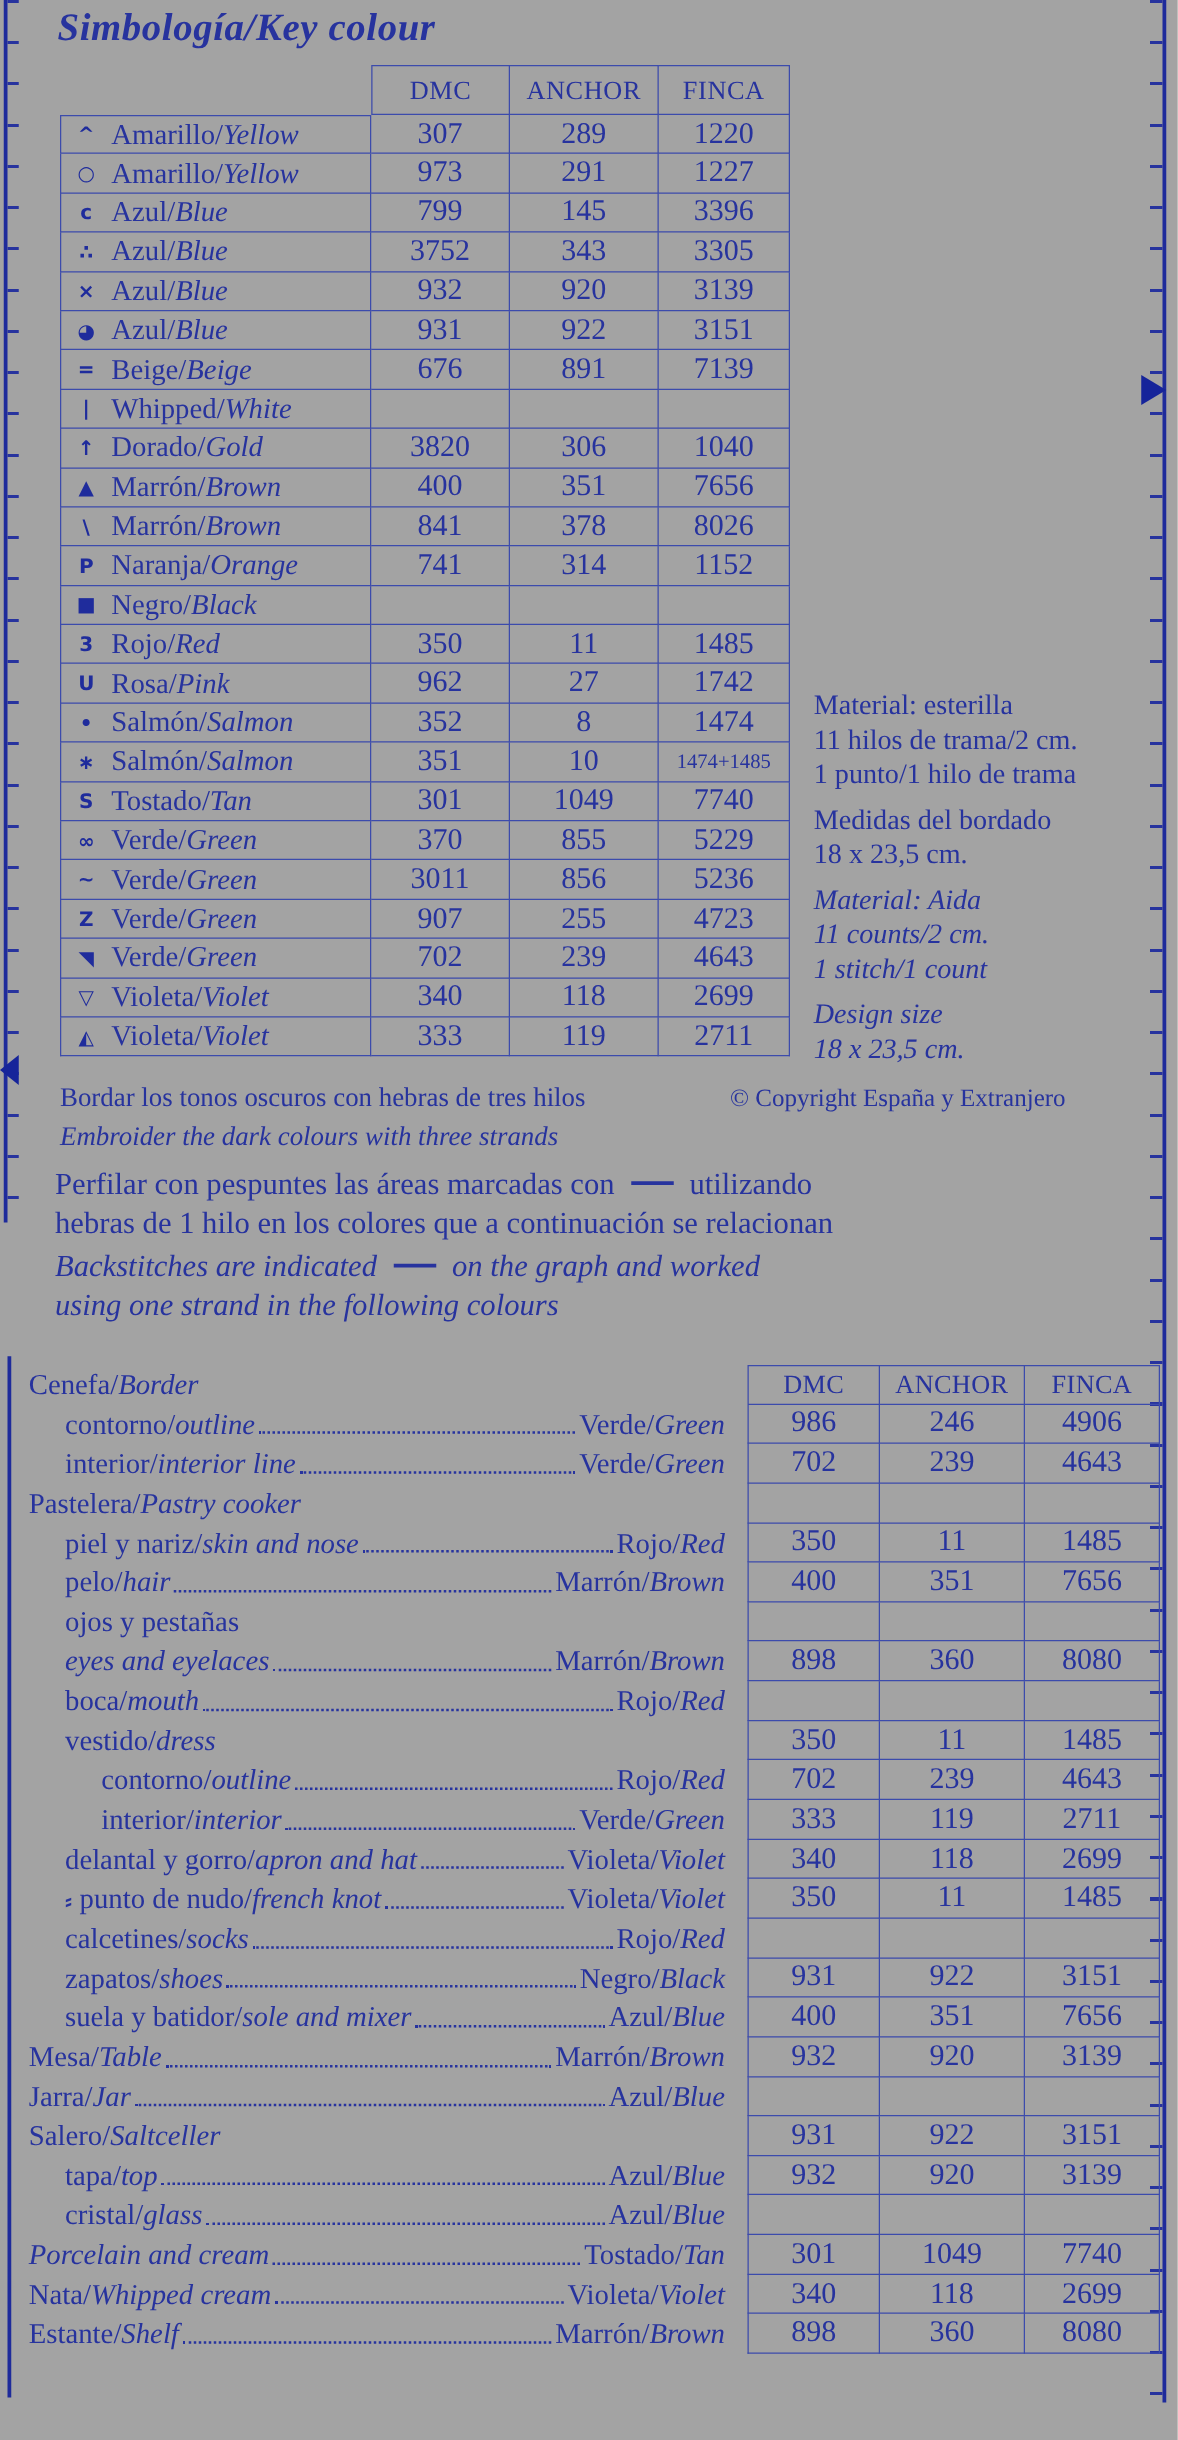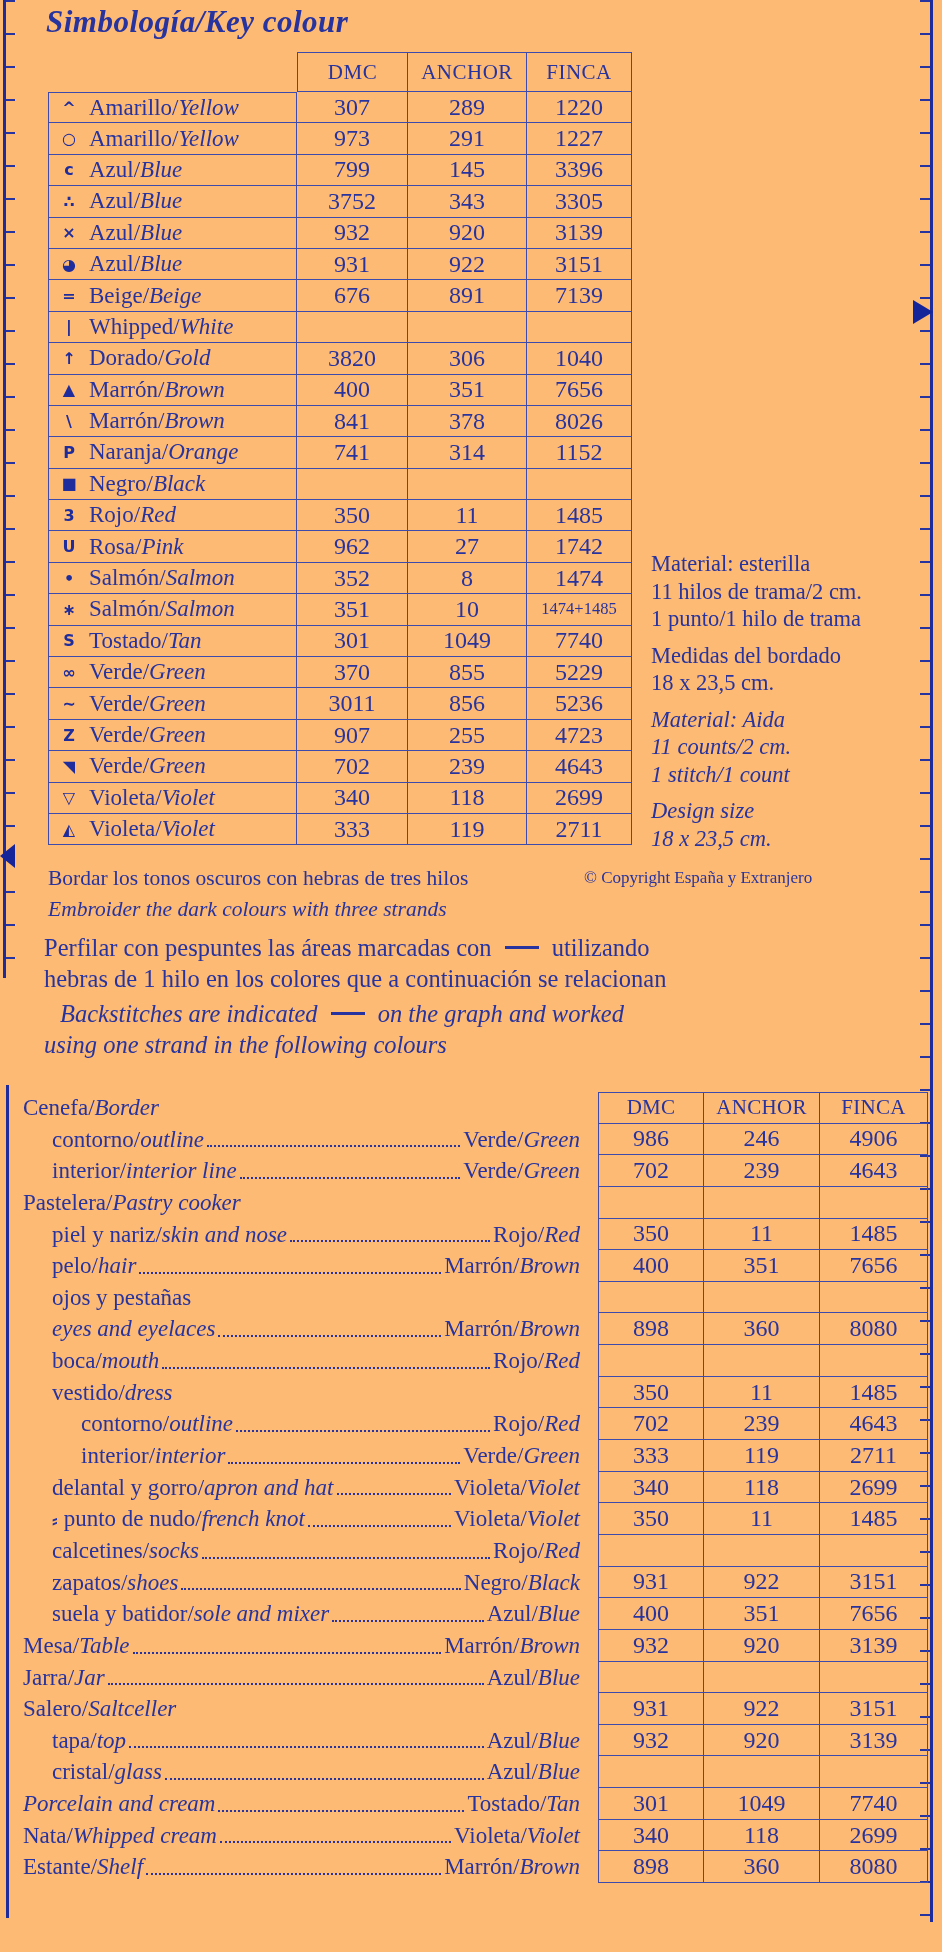--- a/index.html
+++ b/index.html
@@ -5,7 +5,7 @@
   html,body{margin:0;padding:0;background:#d8d8d2;}
   .page{
     position:relative;width:942px;height:1952px;overflow:hidden;
-    background:#fdba74;
+    background:#a3a3a3;
     font-family:"Liberation Serif","DejaVu Serif",serif;
     color:#27339e;
   }

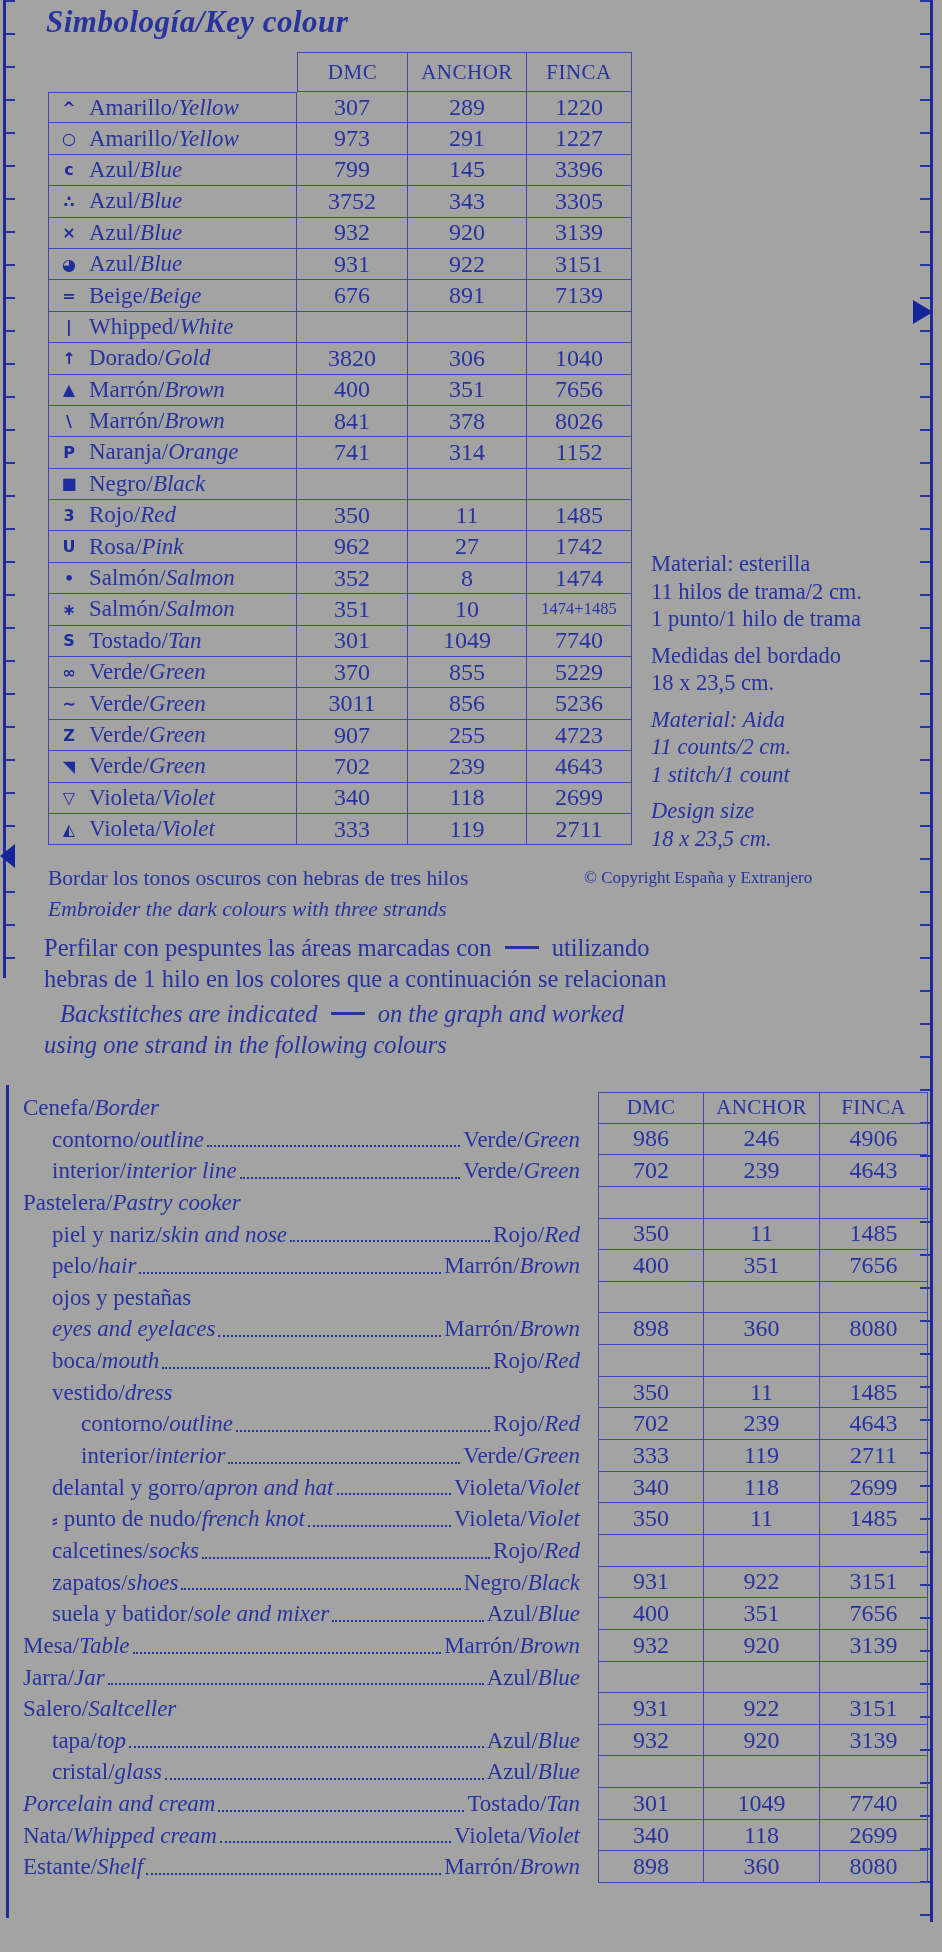--- a/index.html
+++ b/index.html
@@ -46,7 +46,7 @@
   
   .note-dark-es{position:absolute;left:48px;top:866px;font-size:21.5px;}
   .note-dark-en{position:absolute;left:48px;top:897px;font-size:21.5px;font-style:italic;}
-  .copyright{position:absolute;left:584px;top:868px;font-size:17px;}
+  .copyright{position:absolute;left:584px;top:868px;font-size:20px;}
   
   .intro{position:absolute;left:44px;top:933px;font-size:24.5px;line-height:30.5px;}
   .intro .en{margin-top:5px;font-style:italic;margin-left:16px;}

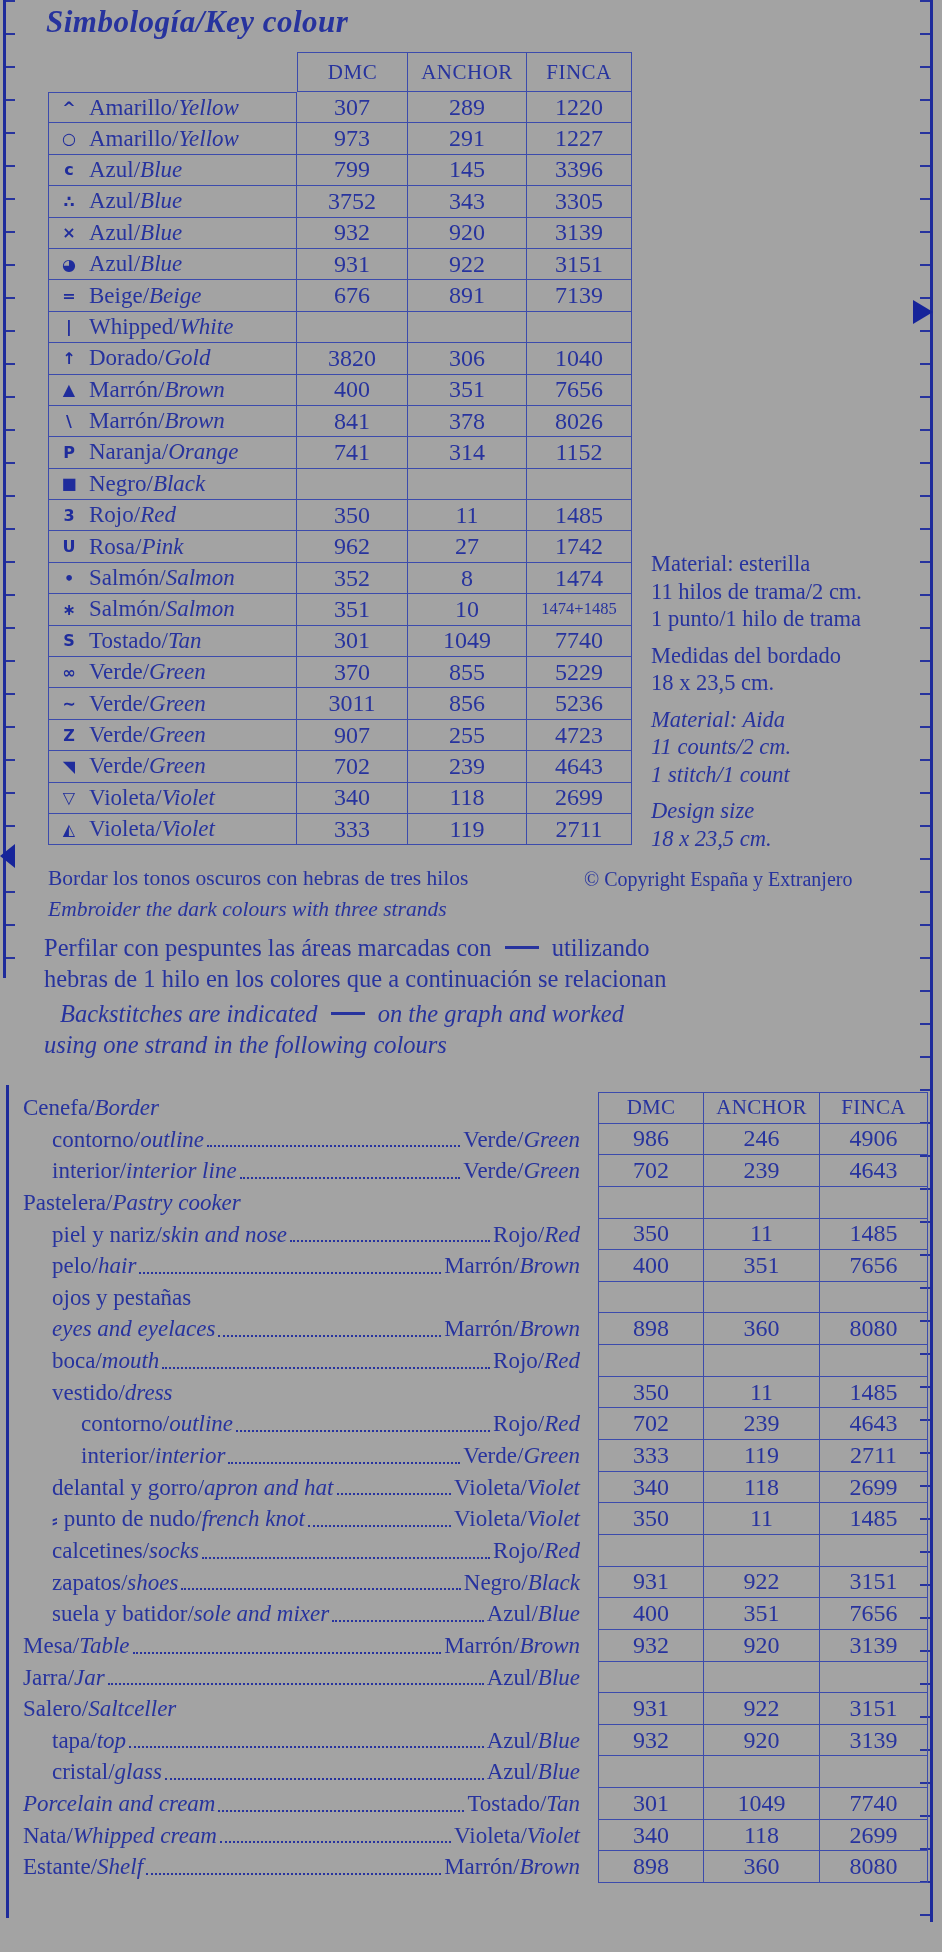--- a/index.html
+++ b/index.html
@@ -49,7 +49,7 @@
   .copyright{position:absolute;left:584px;top:868px;font-size:20px;}
   
   .intro{position:absolute;left:44px;top:933px;font-size:24.5px;line-height:30.5px;}
-  .intro .en{margin-top:5px;font-style:italic;margin-left:16px;}
+  .intro .en{margin-top:5px;font-style:italic;}
   .dash{display:inline-block;width:34px;height:0;border-top:3.6px solid #27339e;
     vertical-align:middle;margin:0 13px 5px 13px;font-size:0;color:transparent;overflow:hidden;}
   

